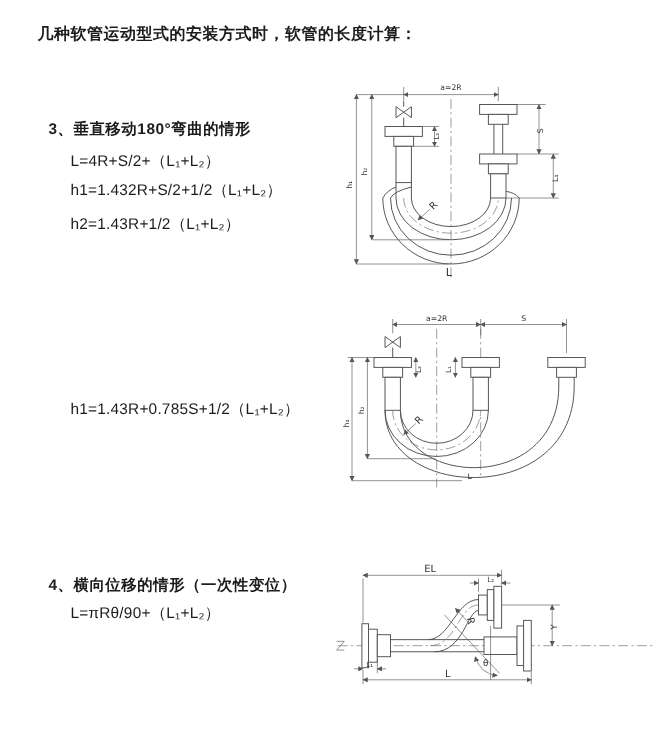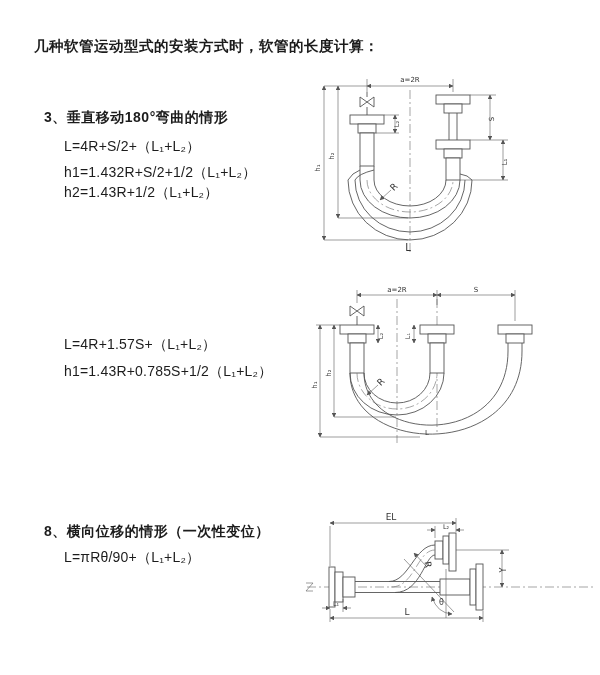--- a/index.html
+++ b/index.html
@@ -6,7 +6,7 @@
   .page{position:relative;width:600px;height:675px;background:#fff;overflow:hidden;
         font-family:"Liberation Sans","DejaVu Sans",sans-serif;color:#1c1c1c;}
   .abs{position:absolute;white-space:nowrap;}
-  .title{font-size:14.5px;font-weight:700;letter-spacing:0.5px;margin-top:16px;}
+  .title{font-size:14.5px;font-weight:700;letter-spacing:0.5px;}
   .heading{font-size:14px;font-weight:600;letter-spacing:0.5px;}
   .formula{font-size:14px;font-weight:400;letter-spacing:0.2px;text-align:center;}
   svg{position:absolute;overflow:visible;}

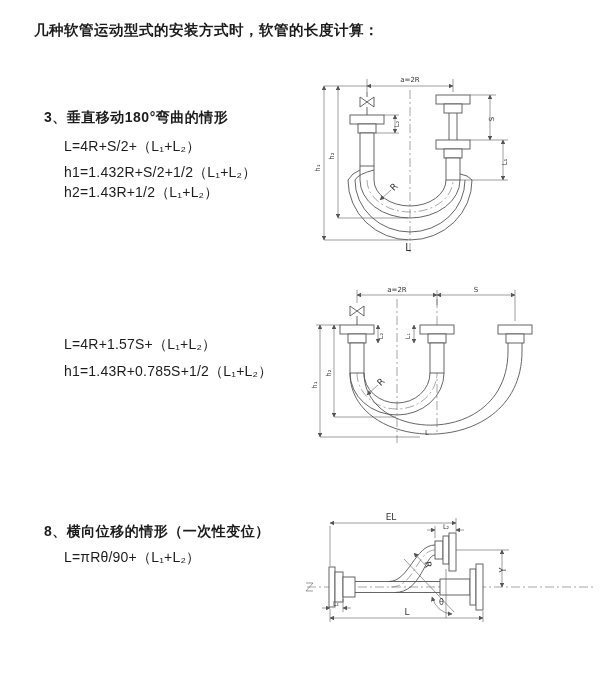--- a/index.html
+++ b/index.html
@@ -28,7 +28,7 @@
   <div class="abs heading" style="left:44px;top:109px">3、垂直移动180°弯曲的情形</div>
   <div class="abs formula" style="left:64px;top:138px">L=4R+S/2+（L₁+L₂）</div>
   <div class="abs formula" style="left:64px;top:164px">h1=1.432R+S/2+1/2（L₁+L₂）</div>
-  <div class="abs formula" style="left:64px;top:184px">h2=1.43R+1/2（L₁+L₂）</div>
+  <div class="abs formula" style="left:64px;top:195px">h2=1.43R+1/2（L₁+L₂）</div>
 
   <div class="abs formula" style="left:64px;top:336px">L=4R+1.57S+（L₁+L₂）</div>
   <div class="abs formula" style="left:64px;top:363px">h1=1.43R+0.785S+1/2（L₁+L₂）</div>

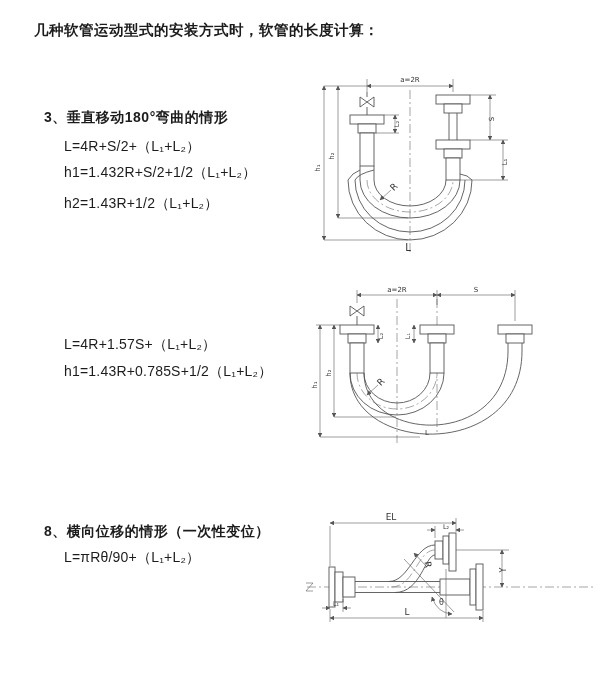--- a/index.html
+++ b/index.html
@@ -30,7 +30,6 @@
   <div class="abs formula" style="left:64px;top:164px">h1=1.432R+S/2+1/2（L₁+L₂）</div>
   <div class="abs formula" style="left:64px;top:195px">h2=1.43R+1/2（L₁+L₂）</div>
 
-  <div class="abs formula" style="left:64px;top:336px">L=4R+1.57S+（L₁+L₂）</div>
   <div class="abs formula" style="left:64px;top:363px">h1=1.43R+0.785S+1/2（L₁+L₂）</div>
 
   <div class="abs heading" style="left:44px;top:523px">8、横向位移的情形（一次性变位）</div>

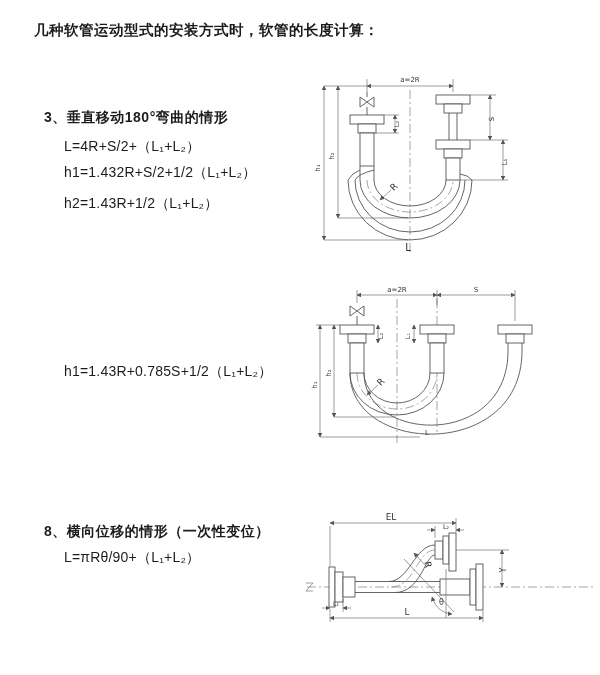--- a/index.html
+++ b/index.html
@@ -32,7 +32,7 @@
 
   <div class="abs formula" style="left:64px;top:363px">h1=1.43R+0.785S+1/2（L₁+L₂）</div>
 
-  <div class="abs heading" style="left:44px;top:523px">8、横向位移的情形（一次性变位）</div>
+  <div class="abs heading" style="left:44px;top:523px">4、横向位移的情形（一次性变位）</div>
   <div class="abs formula" style="left:64px;top:549px">L=πRθ/90+（L₁+L₂）</div>
 
   <svg style="left:308px;top:66px" width="280" height="190" viewBox="0 0 280 190">

